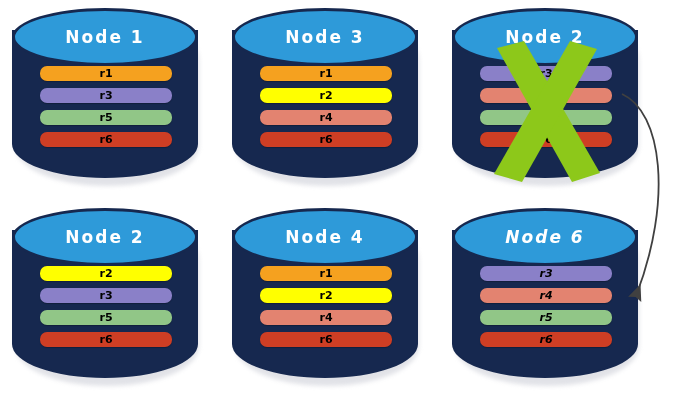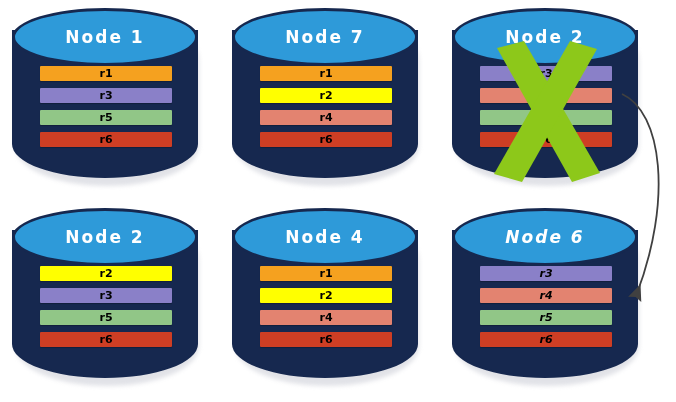--- a/index.html
+++ b/index.html
@@ -136,7 +136,7 @@
       <div class="cyl-shadow"></div>
       <div class="cyl-body"></div>
       <div class="cyl-top"></div>
-      <div class="node-title">Node 7</div>
+      <div class="node-title">Node 3</div>
       <div class="records">
         <div class="rec" style="background: rgb(245, 161, 31);">r1</div>
         <div class="rec" style="background: rgb(255, 255, 0);">r2</div>

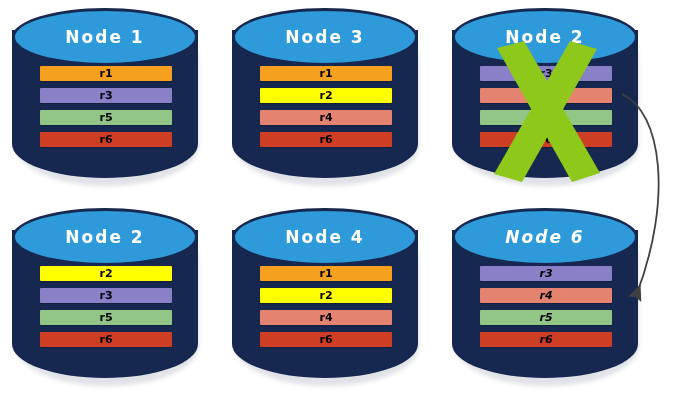--- a/index.html
+++ b/index.html
@@ -87,7 +87,7 @@
   .rec {
     height: 15px;
     margin-bottom: 7px;
-    border-radius: 1px;
+    border-radius: 7px;
     display: flex;
     align-items: center;
     justify-content: center;

